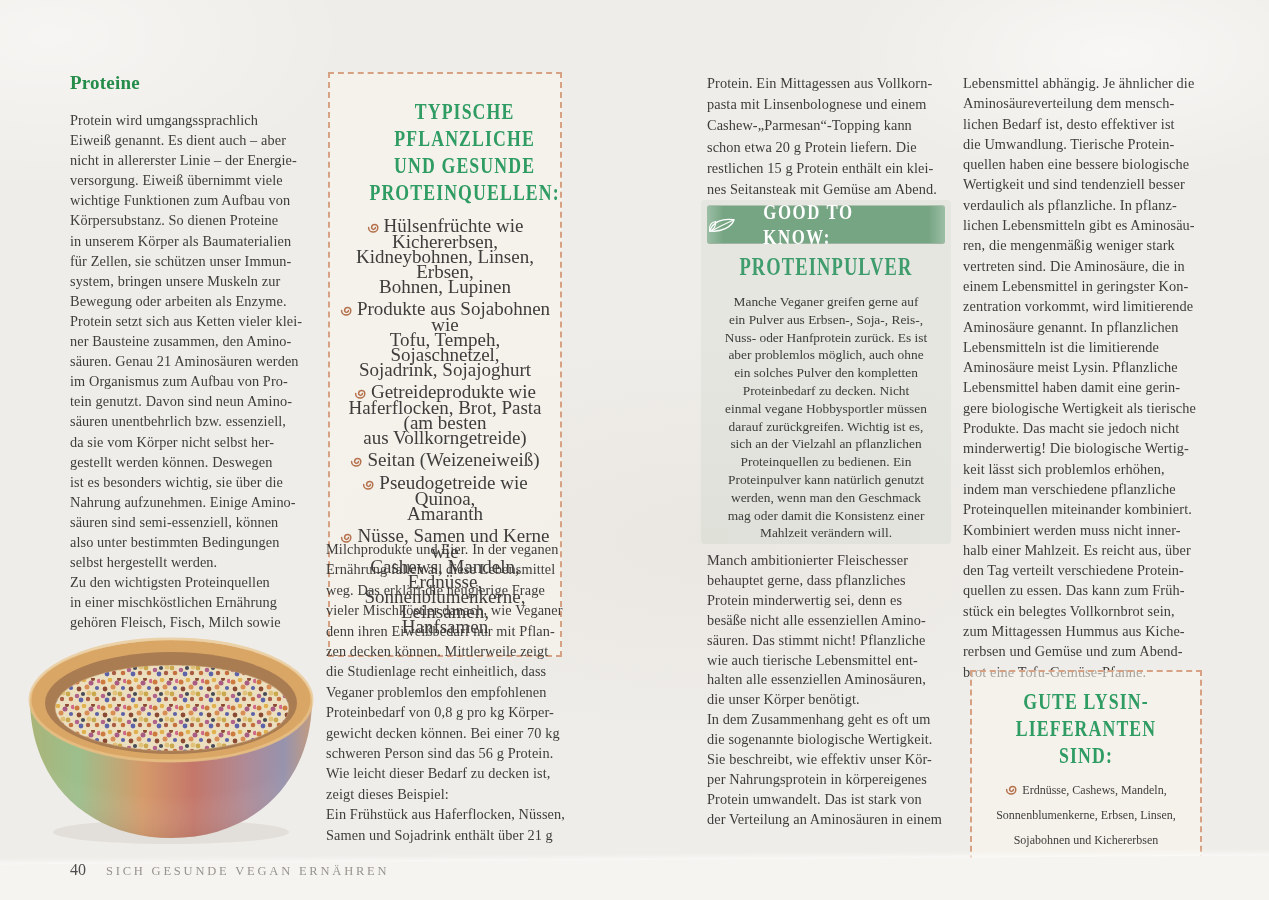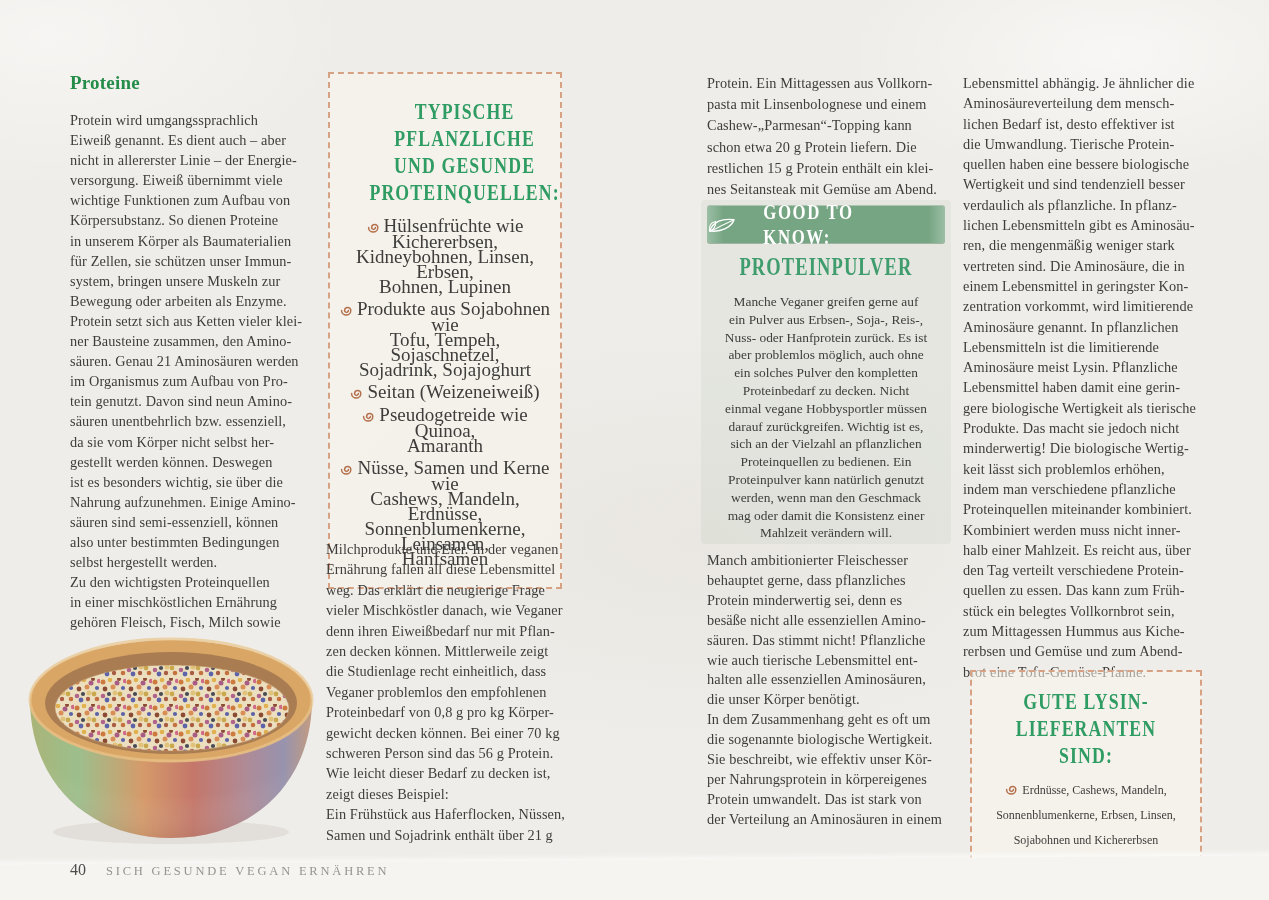--- a/index.html
+++ b/index.html
@@ -118,6 +118,13 @@
         </svg><span class="txt">Produkte aus Sojabohnen wie
 Tofu, Tempeh, Sojaschnetzel,
 Sojadrink, Sojajoghurt</span>
+    </div>
+    <div class="bullet">
+      <svg class="spiral" width="13" height="13" viewBox="0 0 13 13">
+          <path d="M8.4 6.5 a1.9 1.9 0 1 1 -3.8 0 a3.1 3.1 0 1 1 6.2 0 a4.6 4.6 0 1 1 -9.2 0" fill="none" stroke="#b5714d" stroke-width="1.5" stroke-linecap="round"></path>
+        </svg><span class="txt">Getreideprodukte wie
+Haferflocken, Brot, Pasta (am besten
+aus Vollkorngetreide)</span>
     </div>
     <div class="bullet">
       <svg class="spiral" width="13" height="13" viewBox="0 0 13 13">

